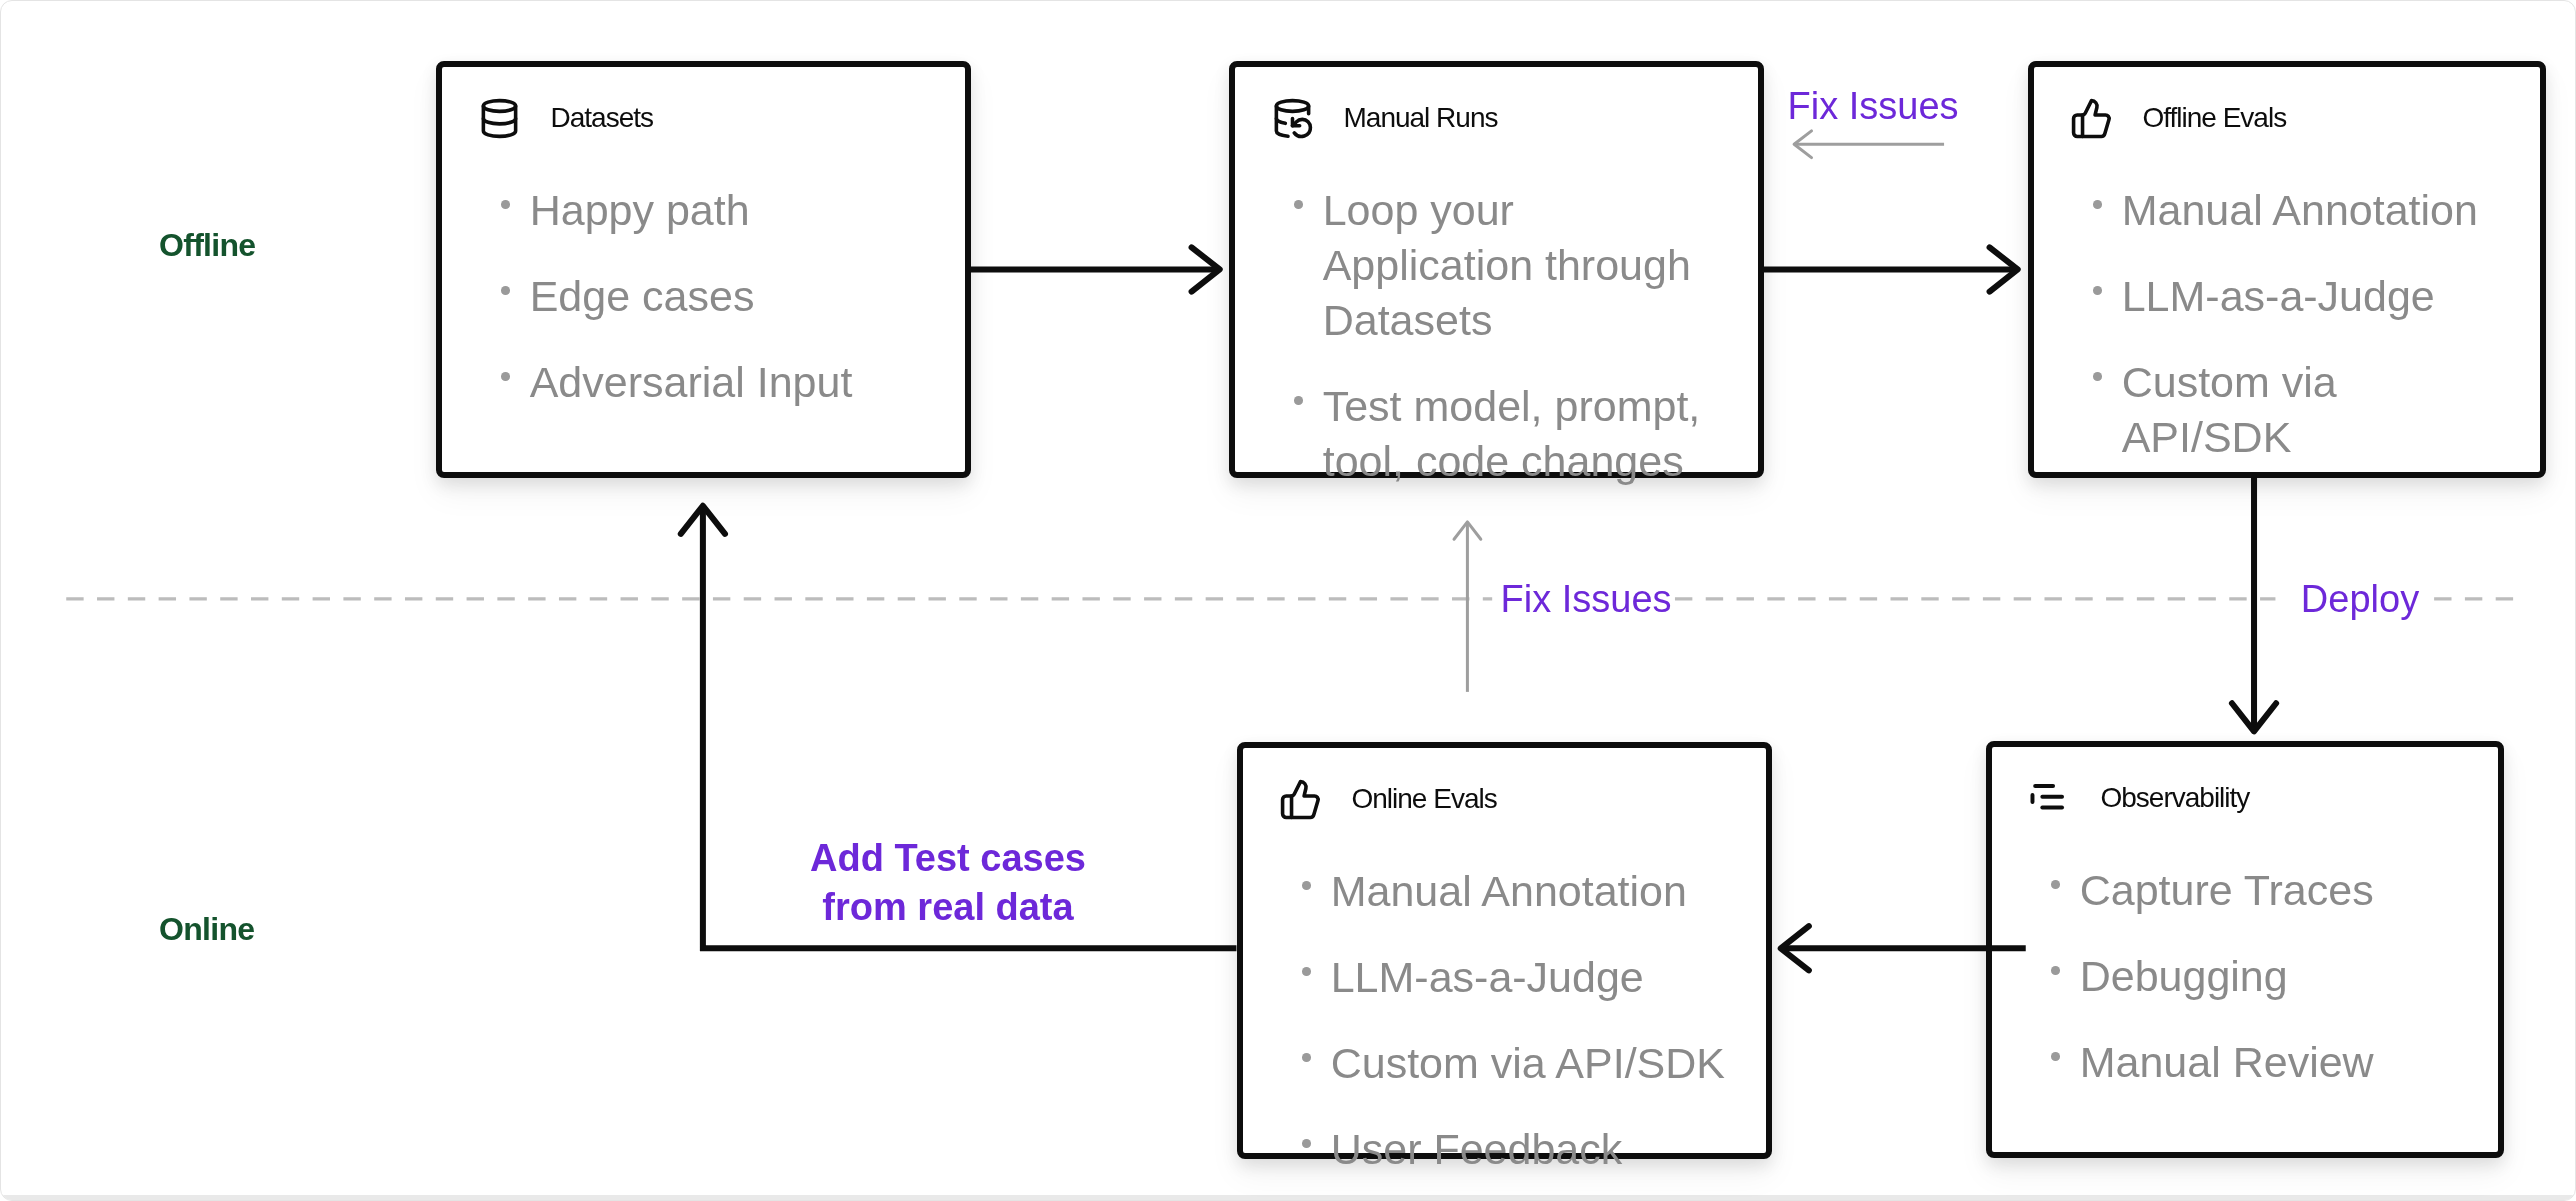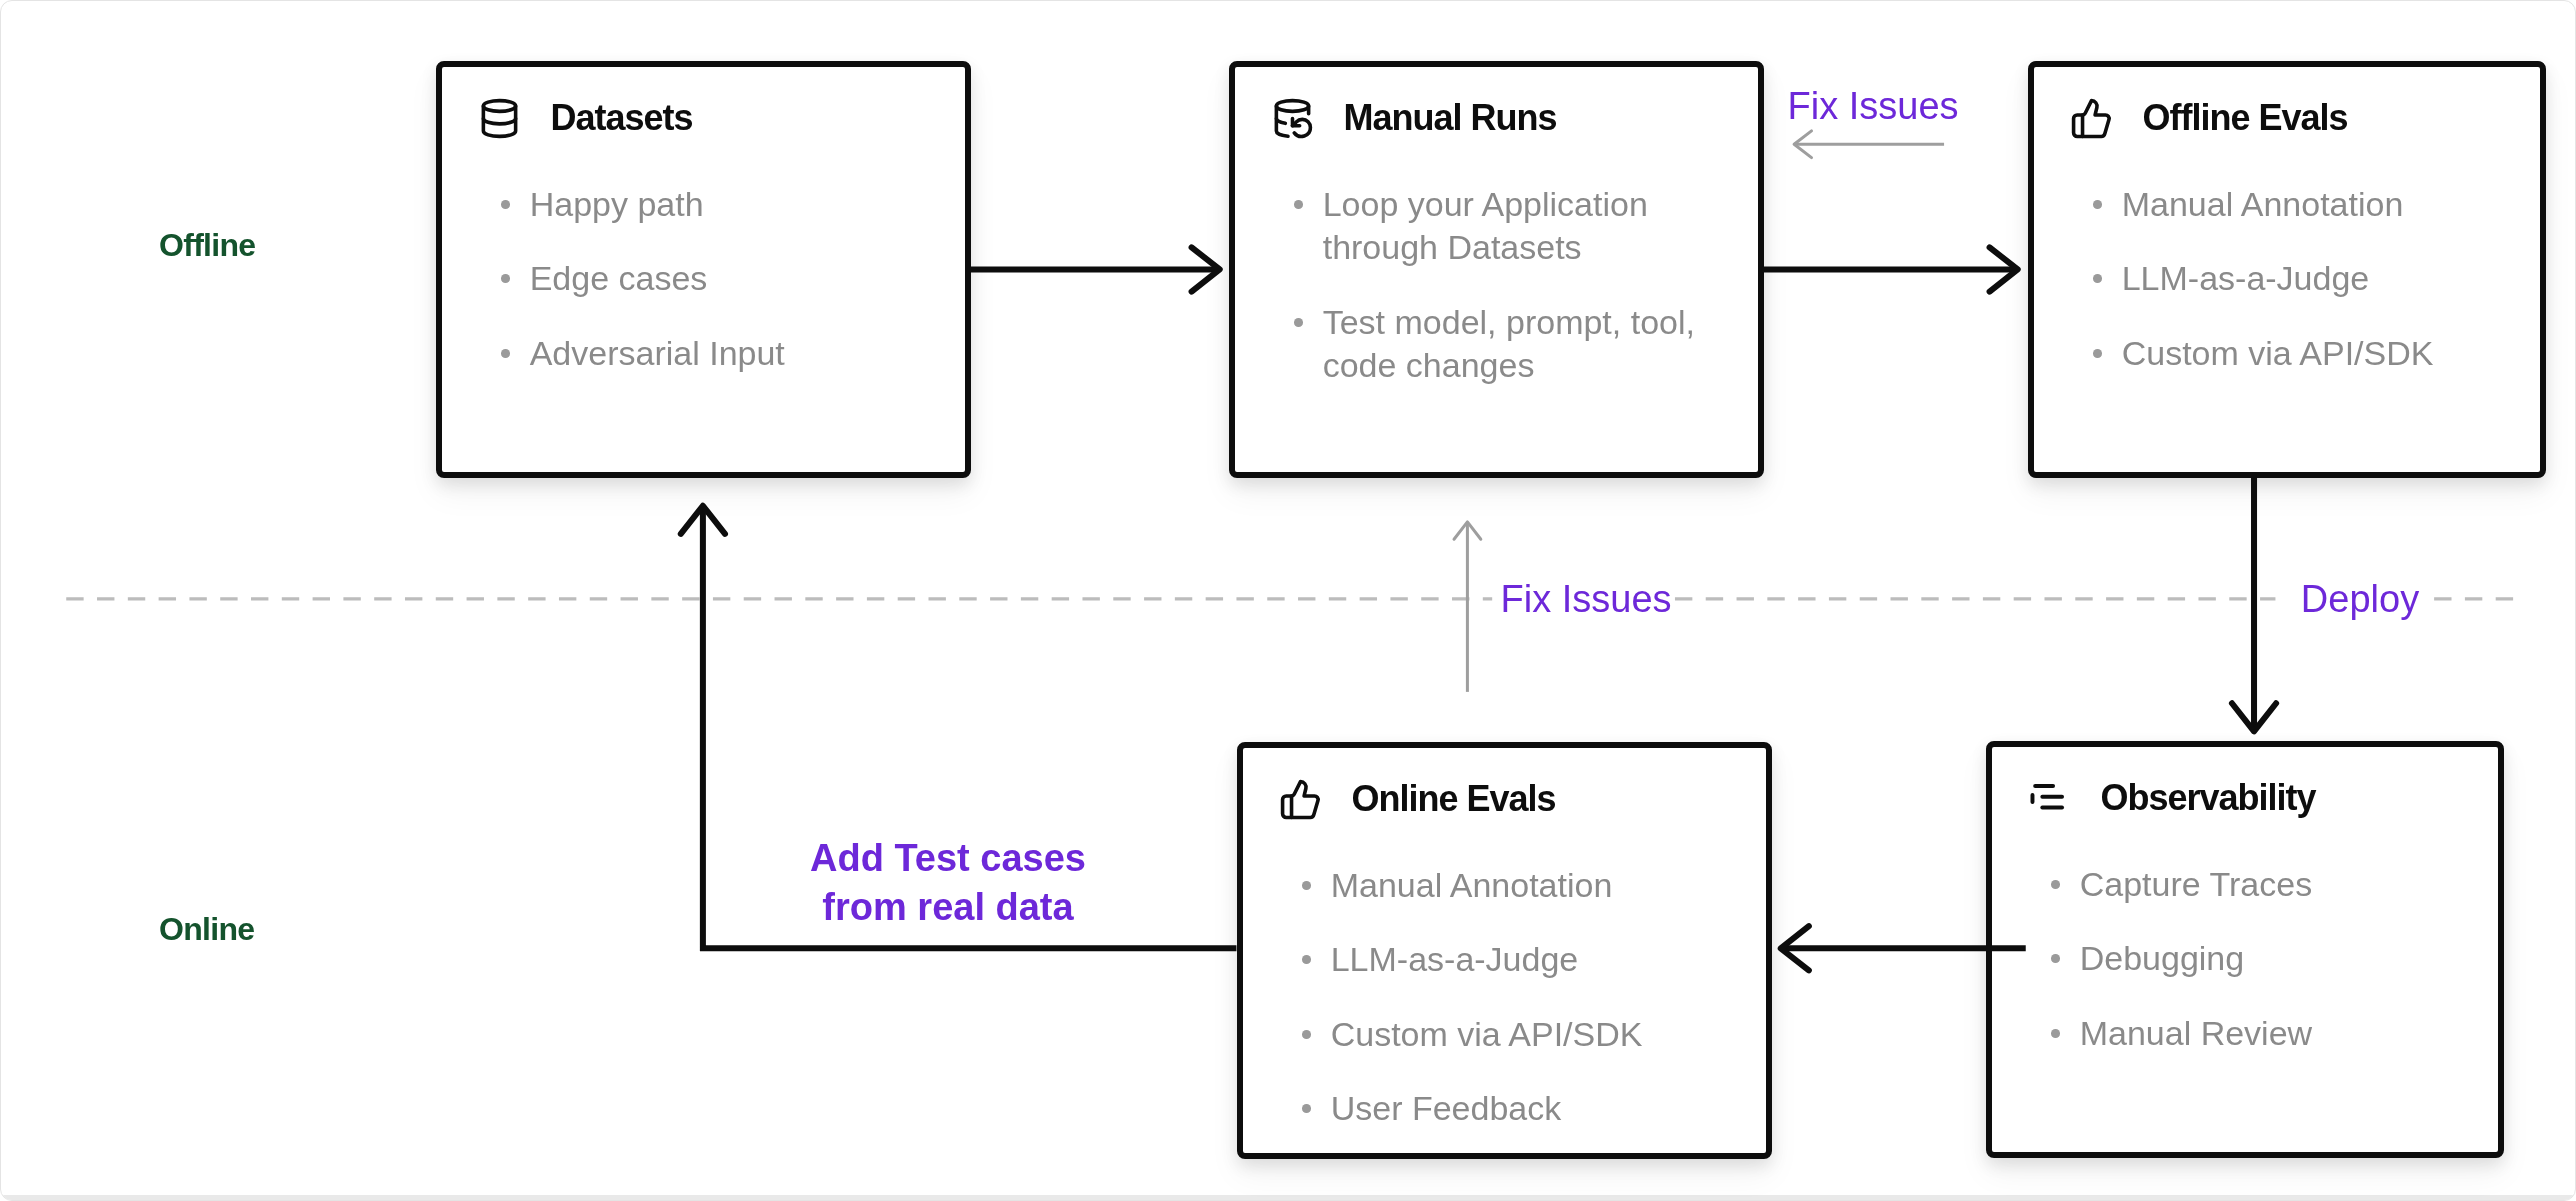--- a/index.html
+++ b/index.html
@@ -45,8 +45,8 @@
   }
   .box-icon svg { width: 43px; height: 43px; display: block; }
   .box-title {
-    font-size: 36px;
-    font-weight: 700;
+    font-size: 28px;
+    font-weight: 400;
     color: #0d0d0d;
     letter-spacing: -1px;
     line-height: 1.15;

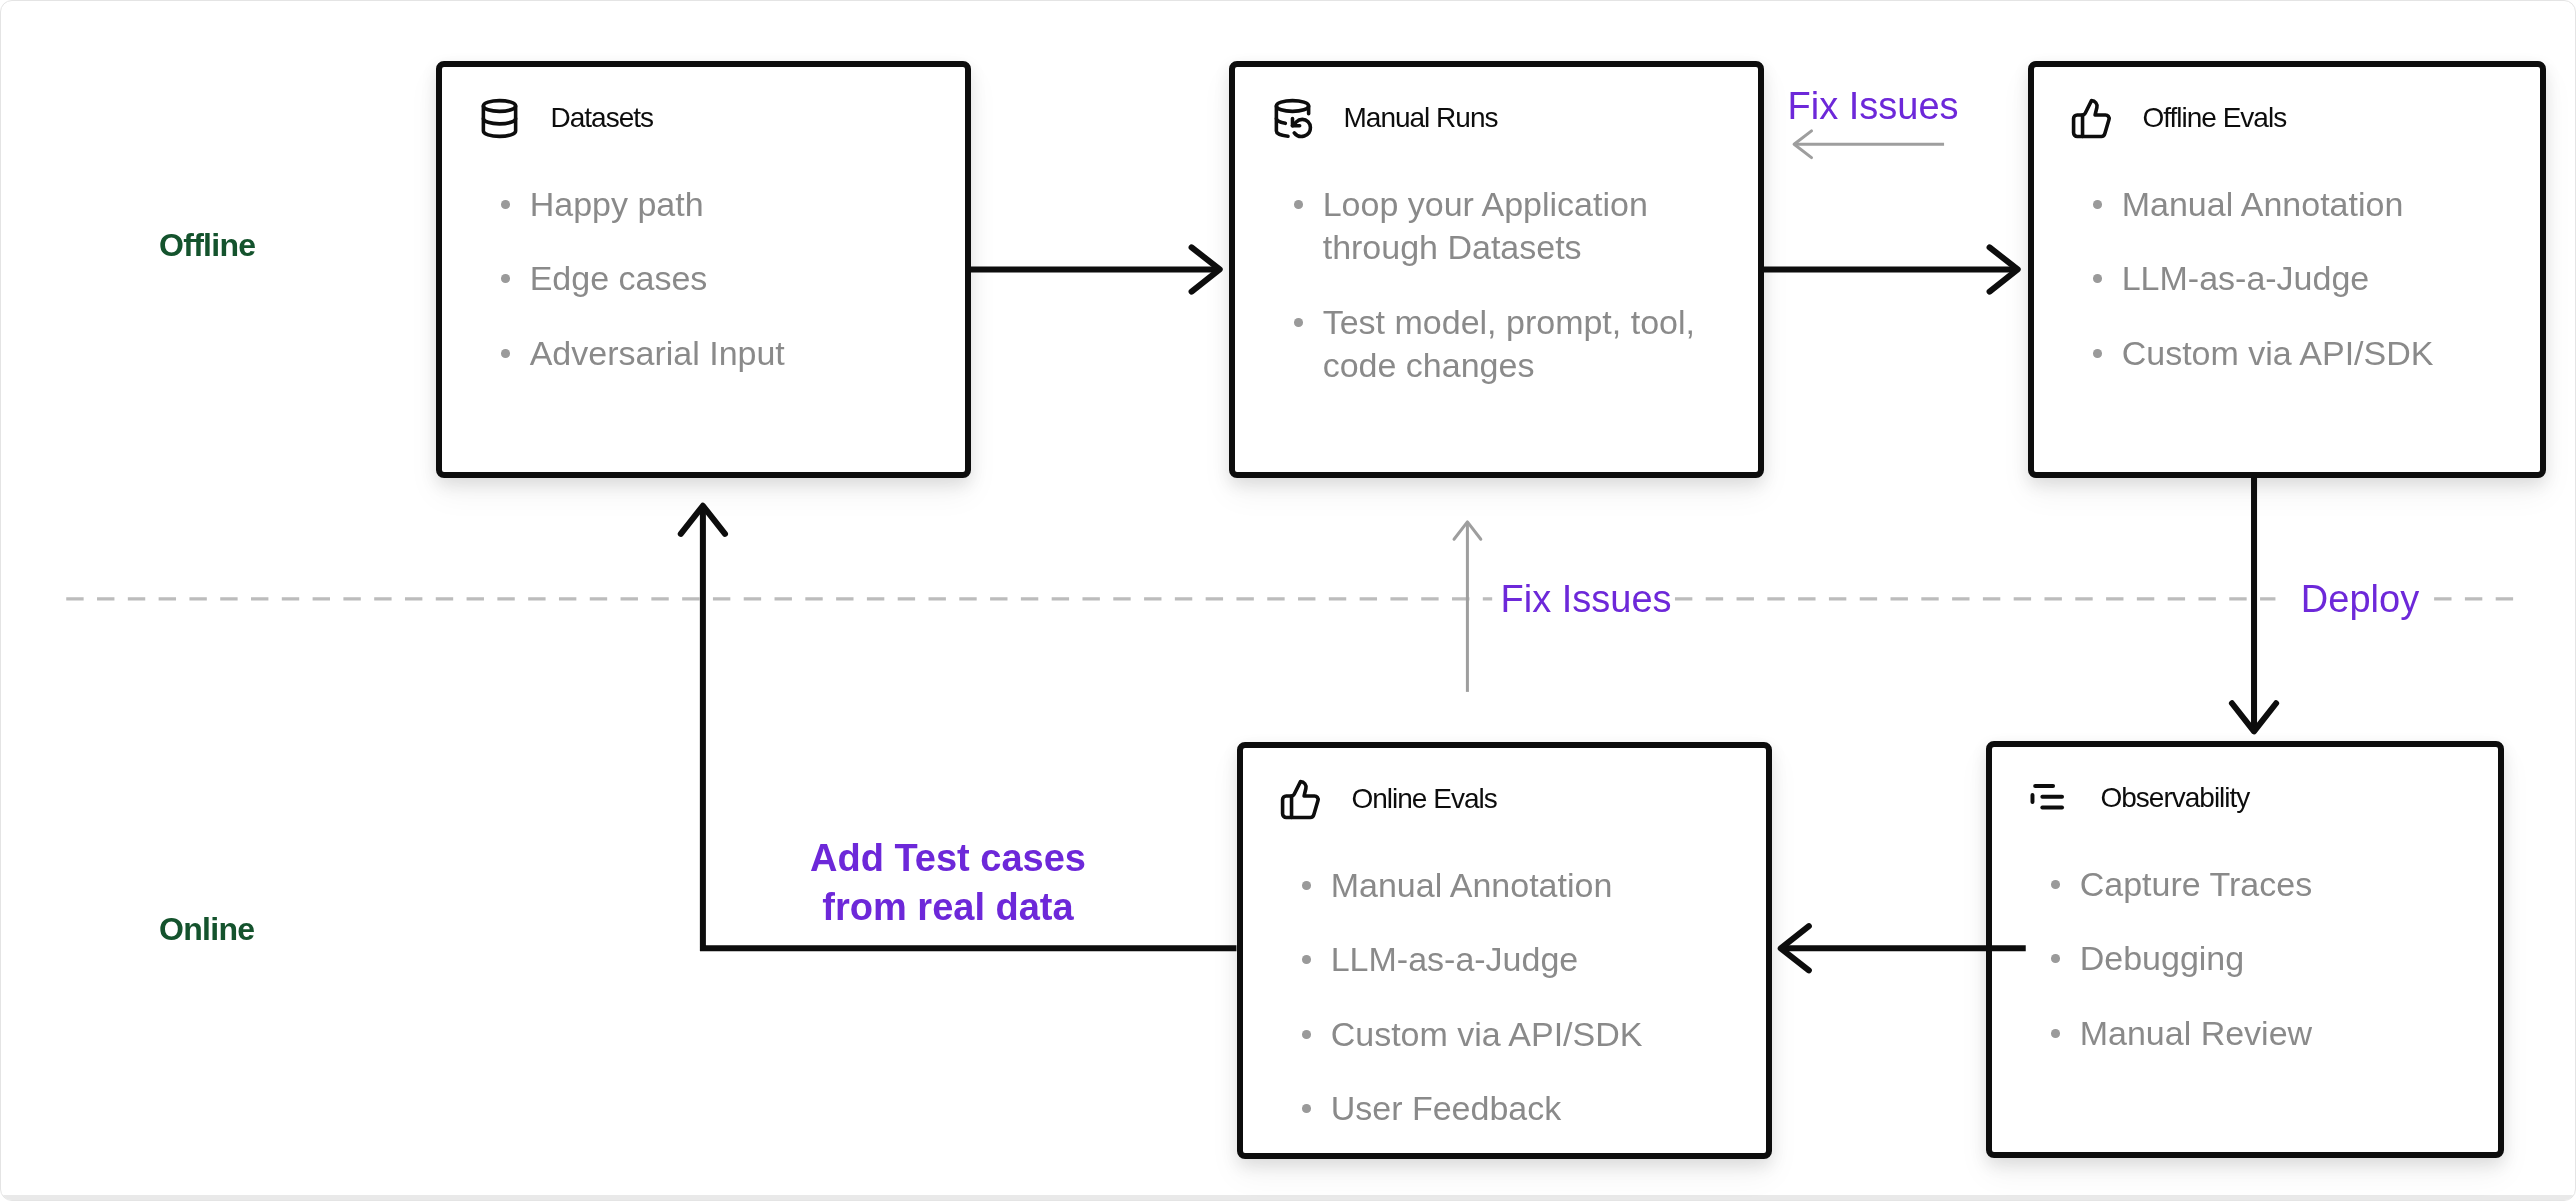--- a/index.html
+++ b/index.html
@@ -61,7 +61,7 @@
     display: flex;
     align-items: flex-start;
     gap: 20px;
-    font-size: 34px;
+    font-size: 43px;
     line-height: 1.28;
     color: #8a8a8a;
   }

